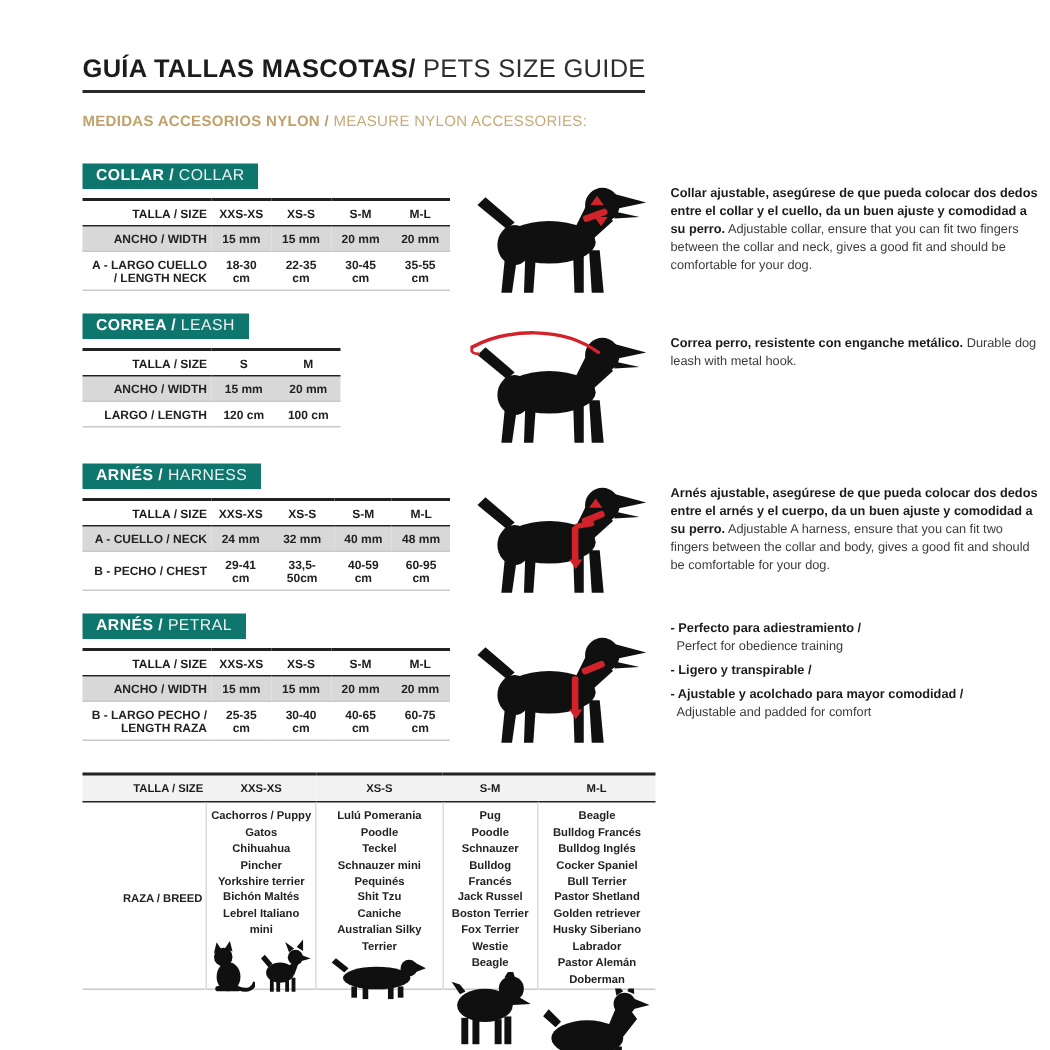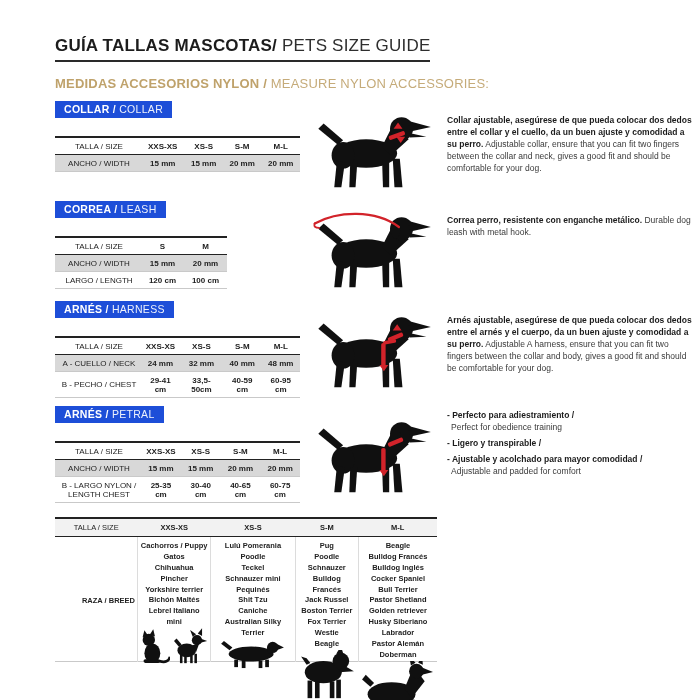--- a/index.html
+++ b/index.html
@@ -15,7 +15,7 @@
     font-size:17px;letter-spacing:.2px;margin-bottom:14px;}
   .title .es{font-weight:bold;}
   .title .en{font-weight:400;color:#2e2e2e;}
-  .subtitle{font-size:13px;color:#bfa26b;margin-bottom:8px;letter-spacing:.2px;}
+  .subtitle{font-size:10px;color:#bfa26b;margin-bottom:20px;letter-spacing:.2px;}
   .subtitle .es{font-weight:bold;}
   .subtitle .en{font-weight:400;opacity:.9;}
 

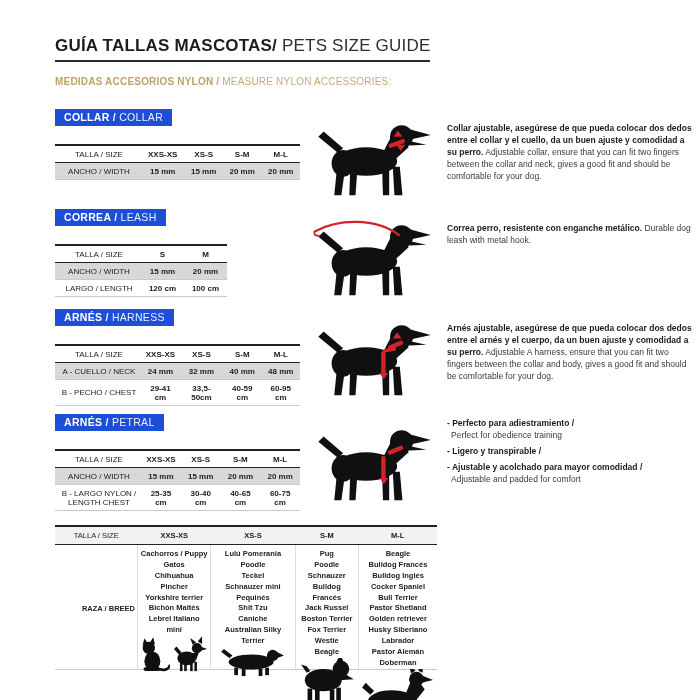--- a/index.html
+++ b/index.html
@@ -27,8 +27,8 @@
   .col-desc .es{font-weight:bold;}
   .col-desc .en{font-weight:400;color:#3a3a3a;}
 
-  .badge{display:inline-block;background:#1d4ed8;color:#fff;font-size:10.5px;
-    padding:2px 9px 3px 9px;margin-bottom:18px;letter-spacing:.3px;}
+  .badge{display:inline-block;background:#0f766e;color:#fff;font-size:10.5px;
+    padding:2px 9px 3px 9px;margin-bottom:6px;letter-spacing:.3px;}
   .badge .es{font-weight:bold;}
   .badge .en{font-weight:400;opacity:.92;}
 

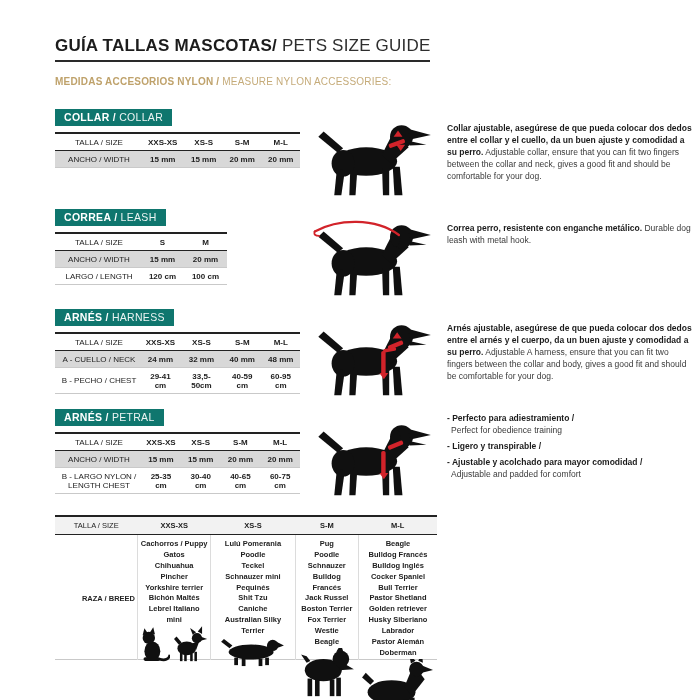--- a/index.html
+++ b/index.html
@@ -37,7 +37,7 @@
   table.narrow{width:172px;}
   th,td{padding:3.5px 3px;text-align:center;vertical-align:middle;}
   th{font-weight:bold;border-bottom:1px solid #222;}
-  td.lbl,th.lbl{text-align:center;font-weight:normal;width:78px;padding-left:5px;}
+  td.lbl,th.lbl{text-align:right;font-weight:bold;width:78px;padding-left:5px;}
   tbody tr{border-bottom:1px solid #c9c9c9;}
   tbody tr:nth-child(odd){background:#d8d8d8;}
   tbody td{font-weight:600;color:#222;}

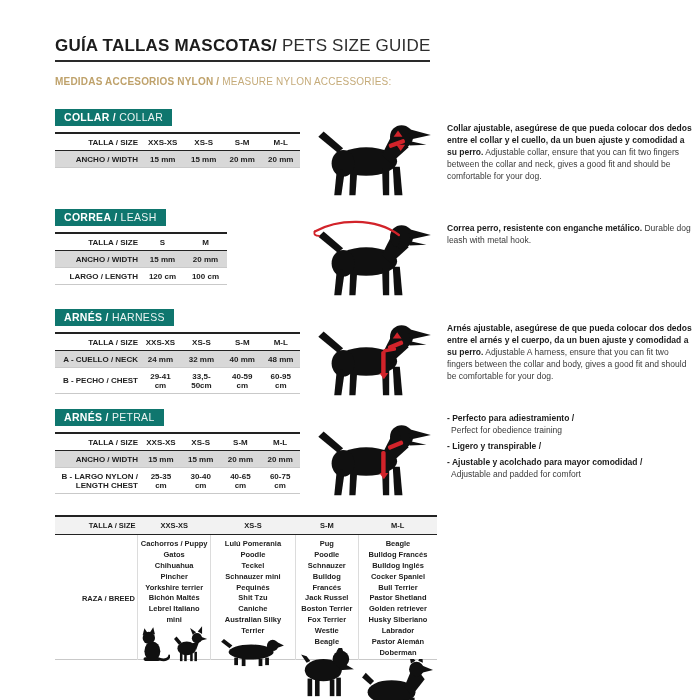--- a/index.html
+++ b/index.html
@@ -120,6 +120,13 @@
             <td>15 mm</td>
             <td>20 mm</td>
             <td>20 mm</td>
+          </tr>
+          <tr>
+            <td class="lbl">A - LARGO CUELLO / LENGTH NECK</td>
+            <td>18-30 cm</td>
+            <td>22-35 cm</td>
+            <td>30-45 cm</td>
+            <td>35-55 cm</td>
           </tr>
         </tbody>
       </table>

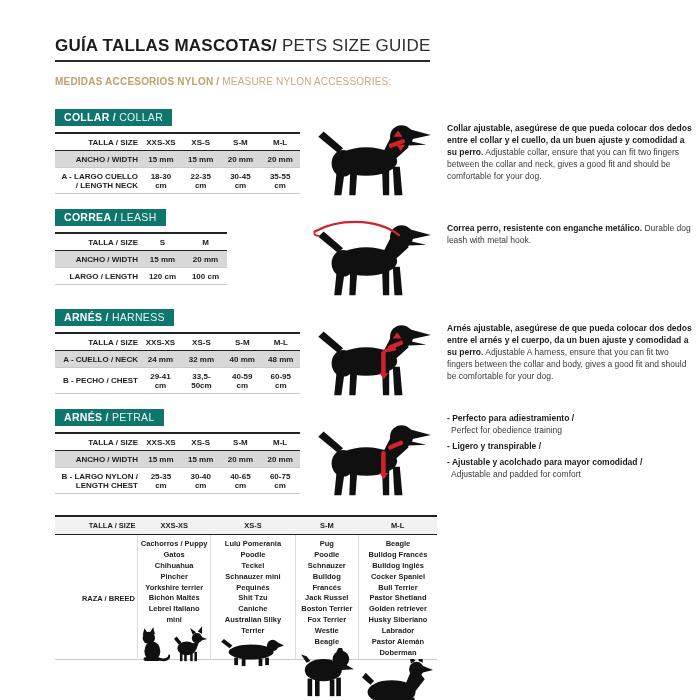--- a/index.html
+++ b/index.html
@@ -265,7 +265,7 @@
             <td>20 mm</td>
           </tr>
           <tr>
-            <td class="lbl">B - LARGO NYLON / LENGTH CHEST</td>
+            <td class="lbl">B - LARGO PECHO / LENGTH RAZA</td>
             <td>25-35 cm</td>
             <td>30-40 cm</td>
             <td>40-65 cm</td>

